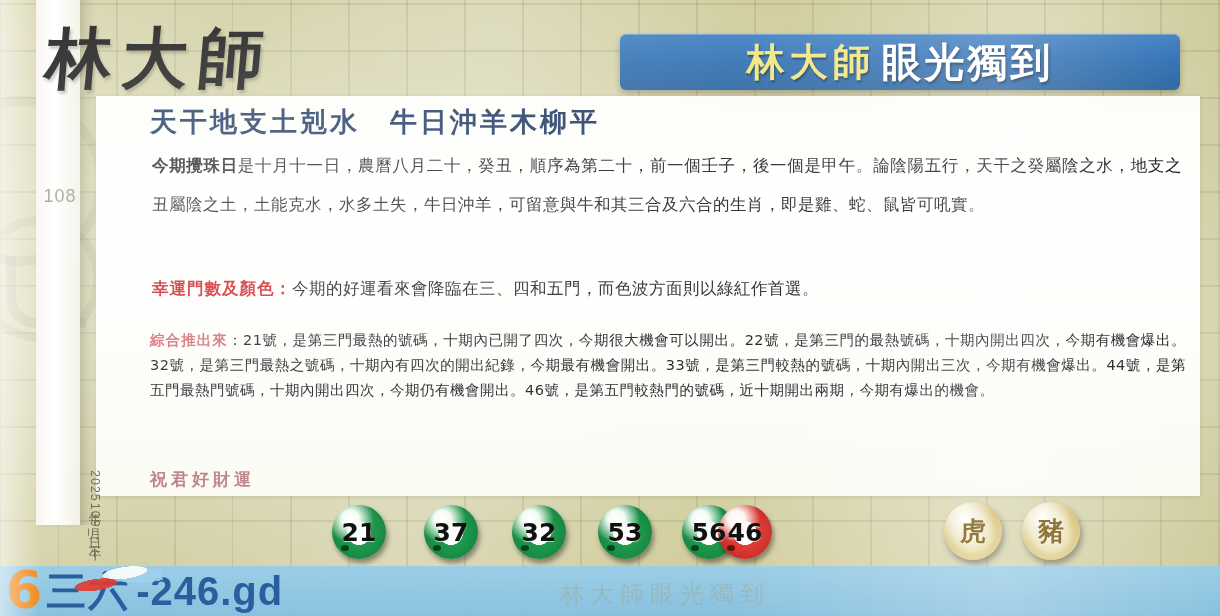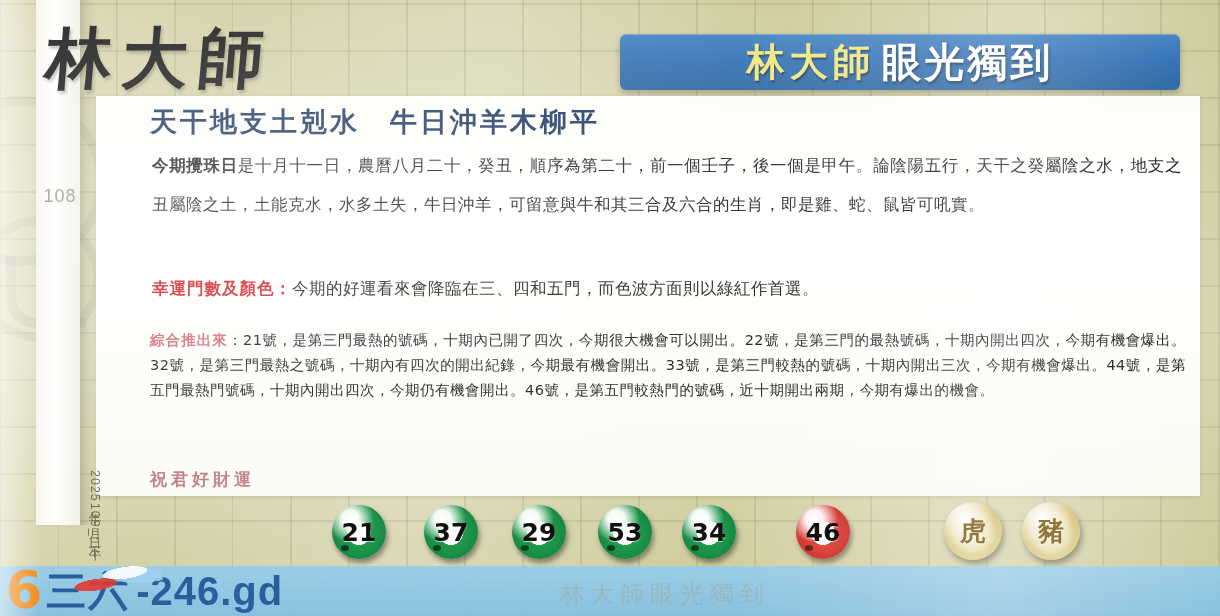--- a/index.html
+++ b/index.html
@@ -227,7 +227,7 @@
     <span class="num">37</span>
   </div>
   <div class="ball green" style="left:512px">
-    <span class="num">29</span>
+    <span class="num">32</span>
   </div>
   <div class="ball green" style="left:598px">
     <span class="num">53</span>

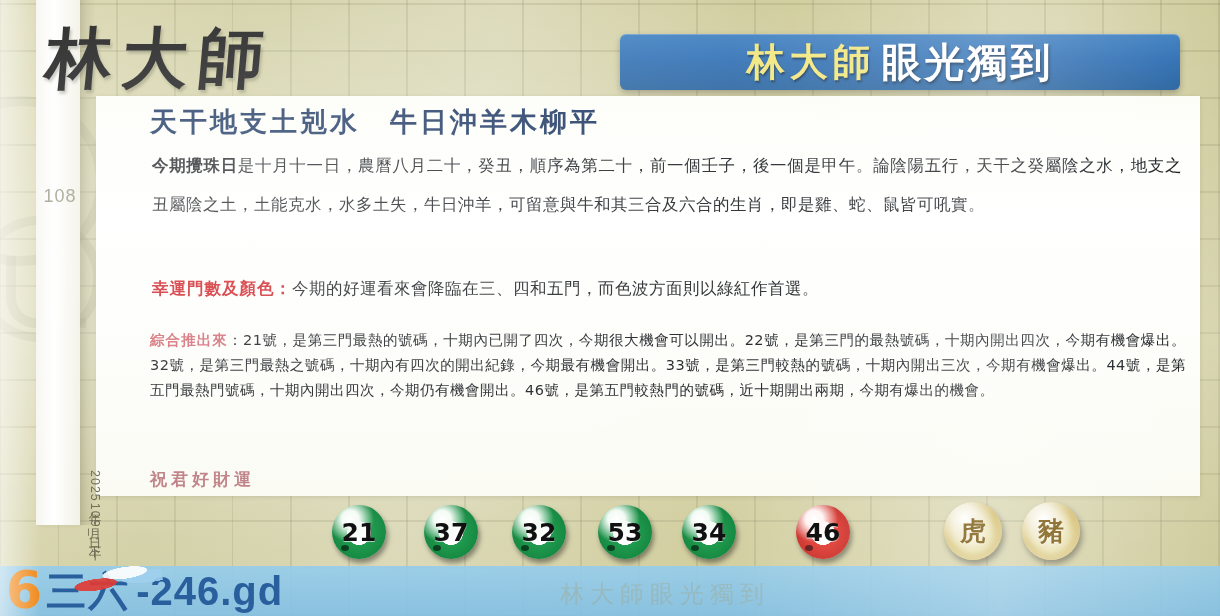--- a/index.html
+++ b/index.html
@@ -233,7 +233,7 @@
     <span class="num">53</span>
   </div>
   <div class="ball green" style="left:682px">
-    <span class="num">34</span>
+    <span class="num">56</span>
   </div>
   <div class="ball red" style="left:796px">
     <span class="num">46</span>

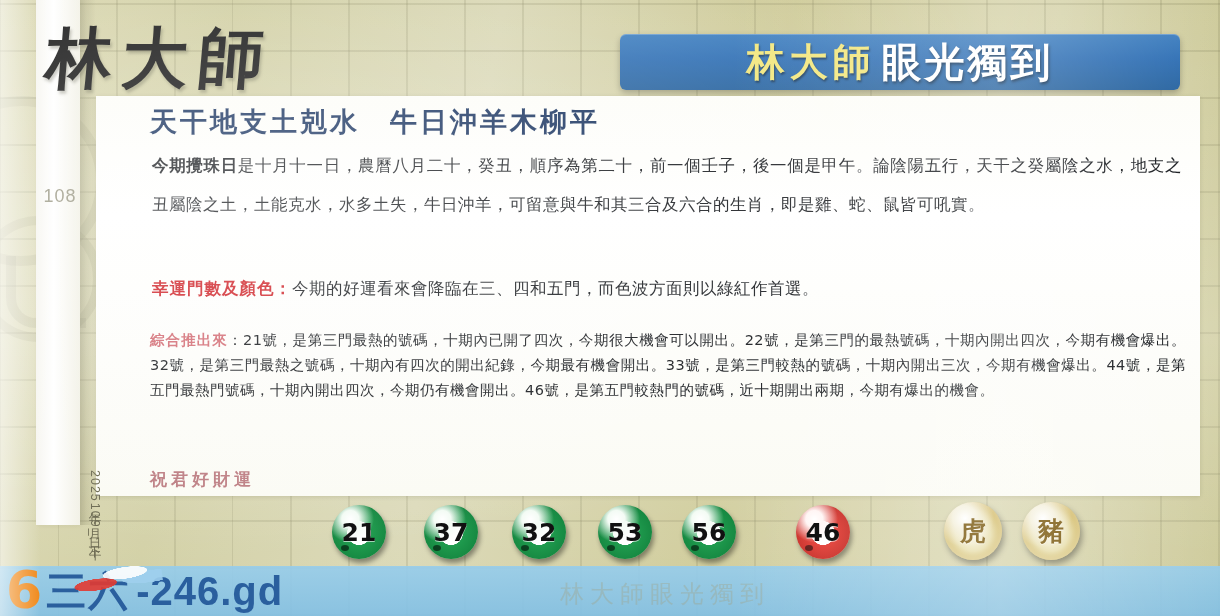--- a/index.html
+++ b/index.html
@@ -235,7 +235,7 @@
   <div class="ball green" style="left:682px">
     <span class="num">56</span>
   </div>
-  <div class="ball red" style="left:796px">
+  <div class="ball red" style="left:718px">
     <span class="num">46</span>
   </div>
 

